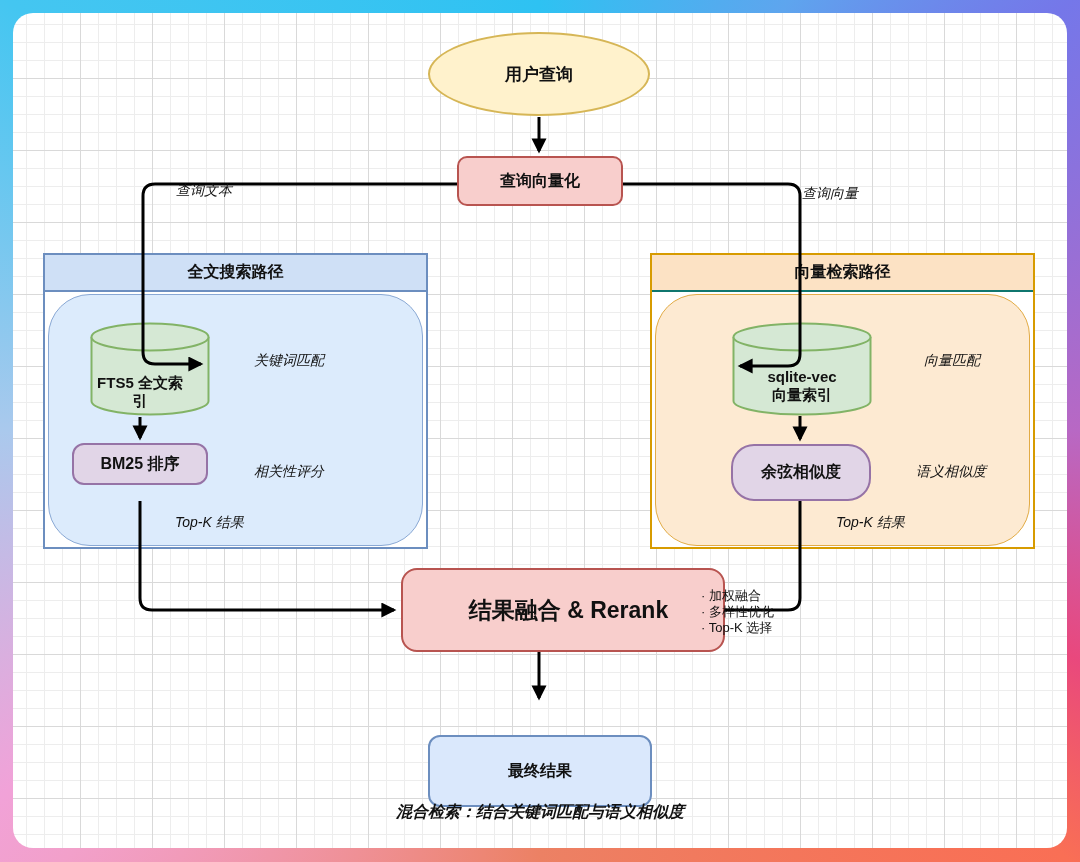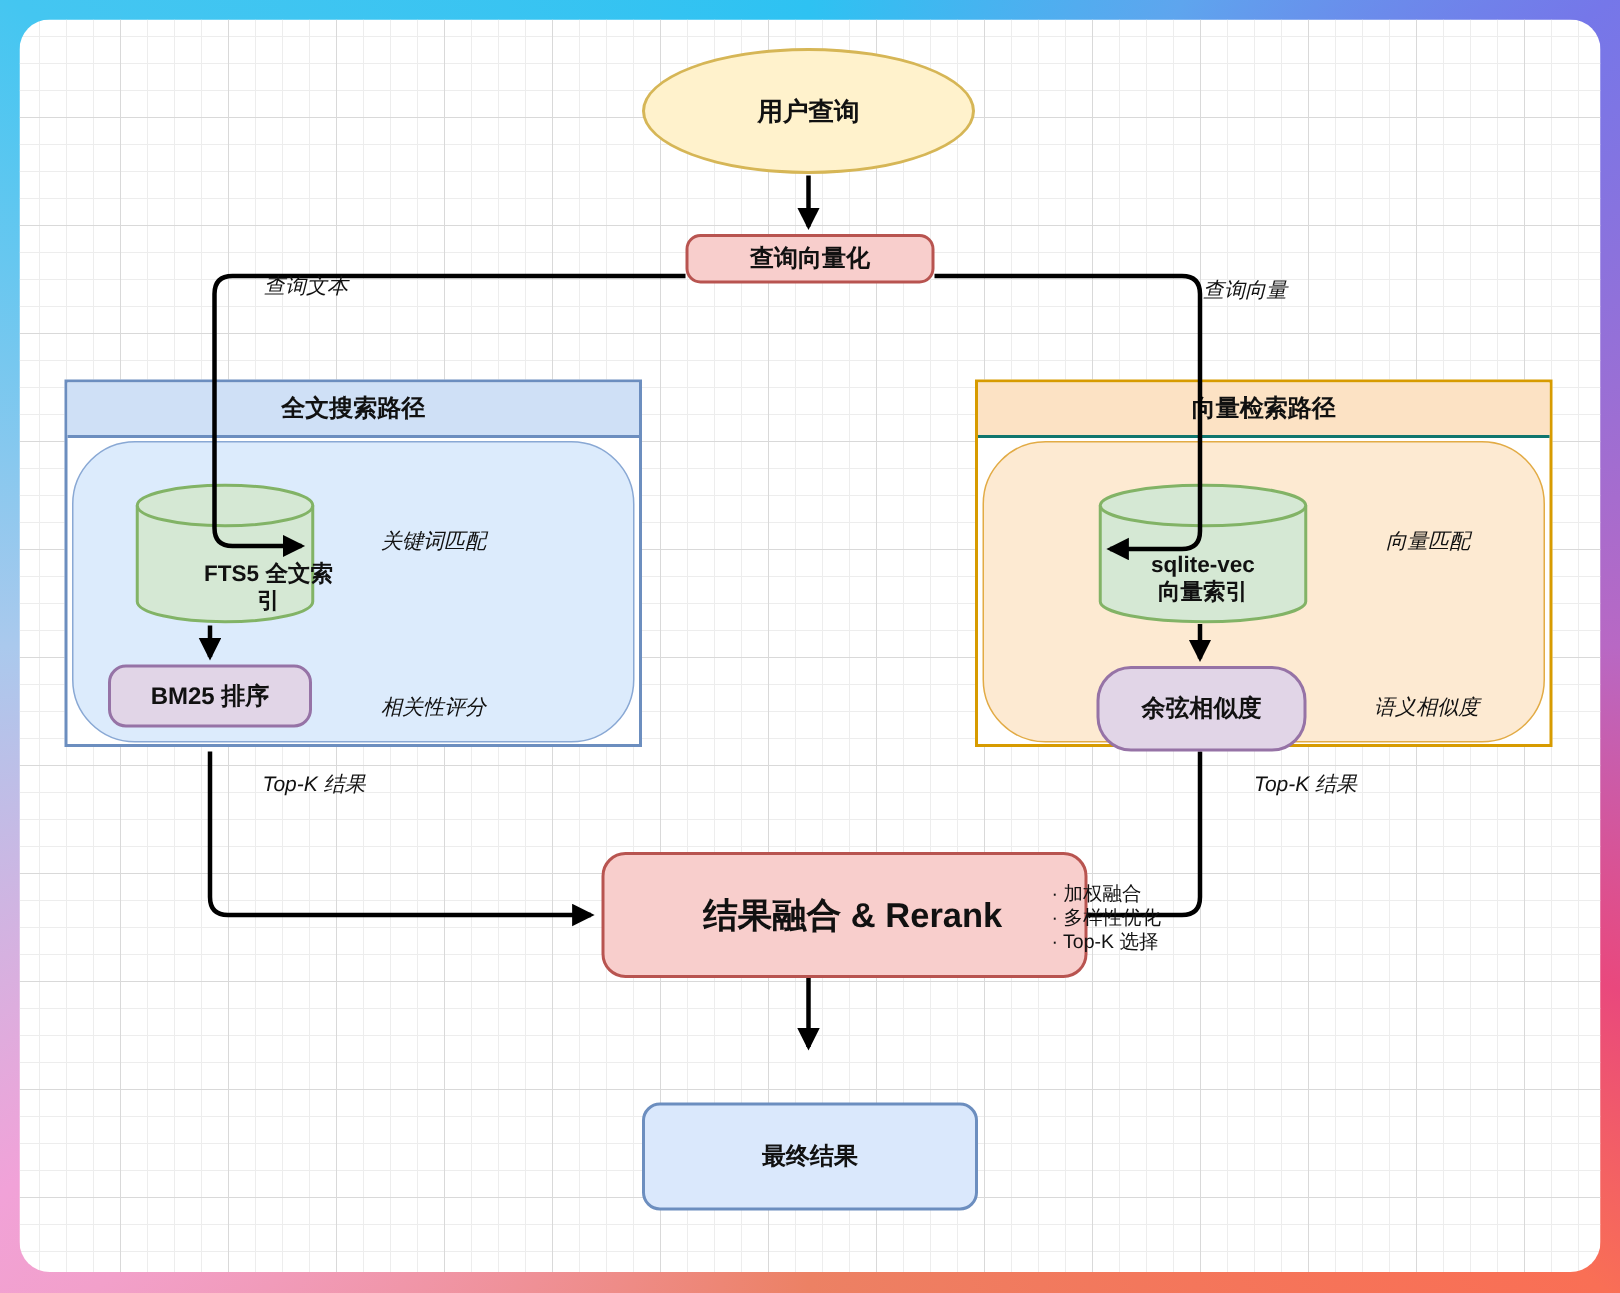--- a/index.html
+++ b/index.html
@@ -39,7 +39,7 @@
     font-size:17px;
   }
   #node-vectorize {
-    left:457px; top:156px; width:166px; height:33px;
+    left:457px; top:156px; width:166px; height:50px;
     background:#f8cecc; border:2px solid #b85450; border-radius:10px;
     font-size:16px;
   }

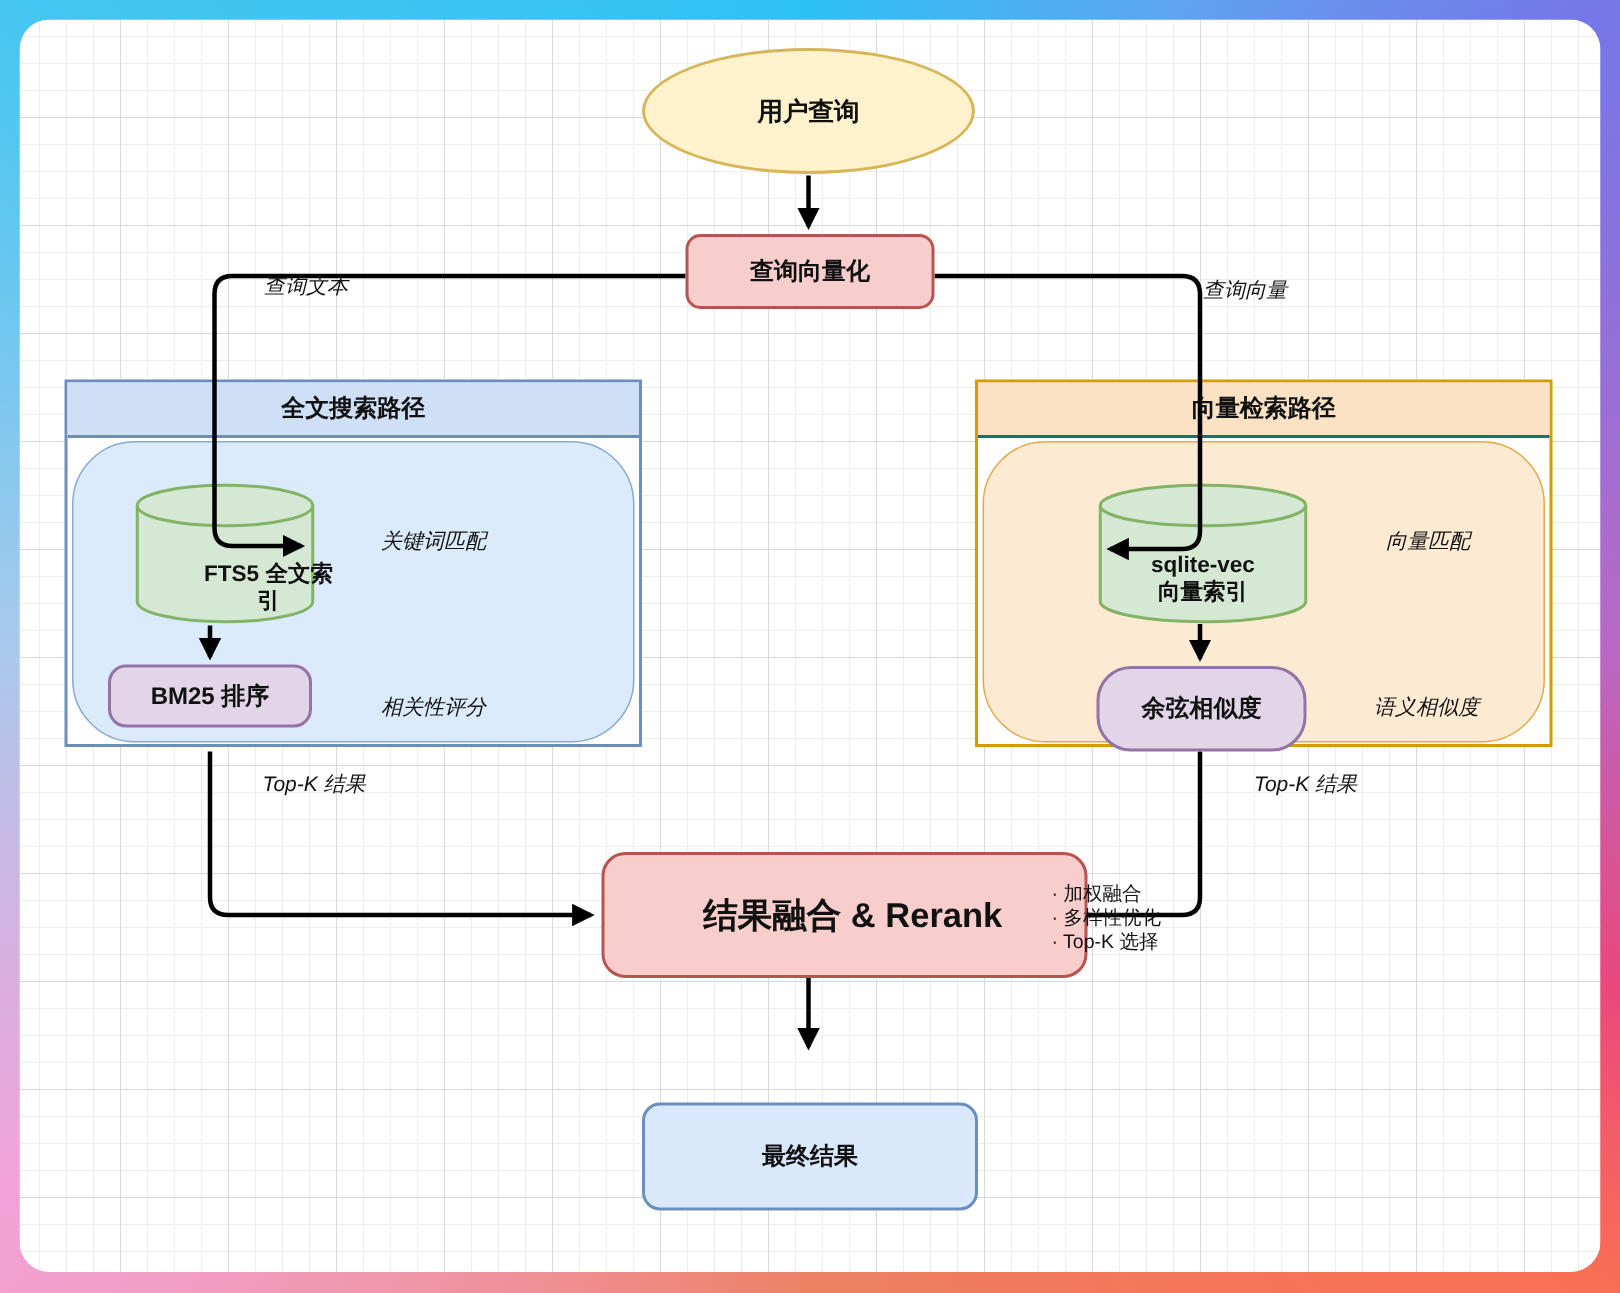--- a/index.html
+++ b/index.html
@@ -43,7 +43,7 @@
     background:#f8cecc; border:2px solid #b85450; border-radius:10px;
     font-size:16px;
   }
-  .container { position:absolute; width:385px; height:245px; background:#fff; }
+  .container { position:absolute; width:385px; height:296px; background:#fff; }
   #container-fts  { left:43px;  top:253px; border:2px solid #6c8ebf; }
   #container-vec  { left:650px; top:253px; border:2px solid #d79b00; }
   .container-header {

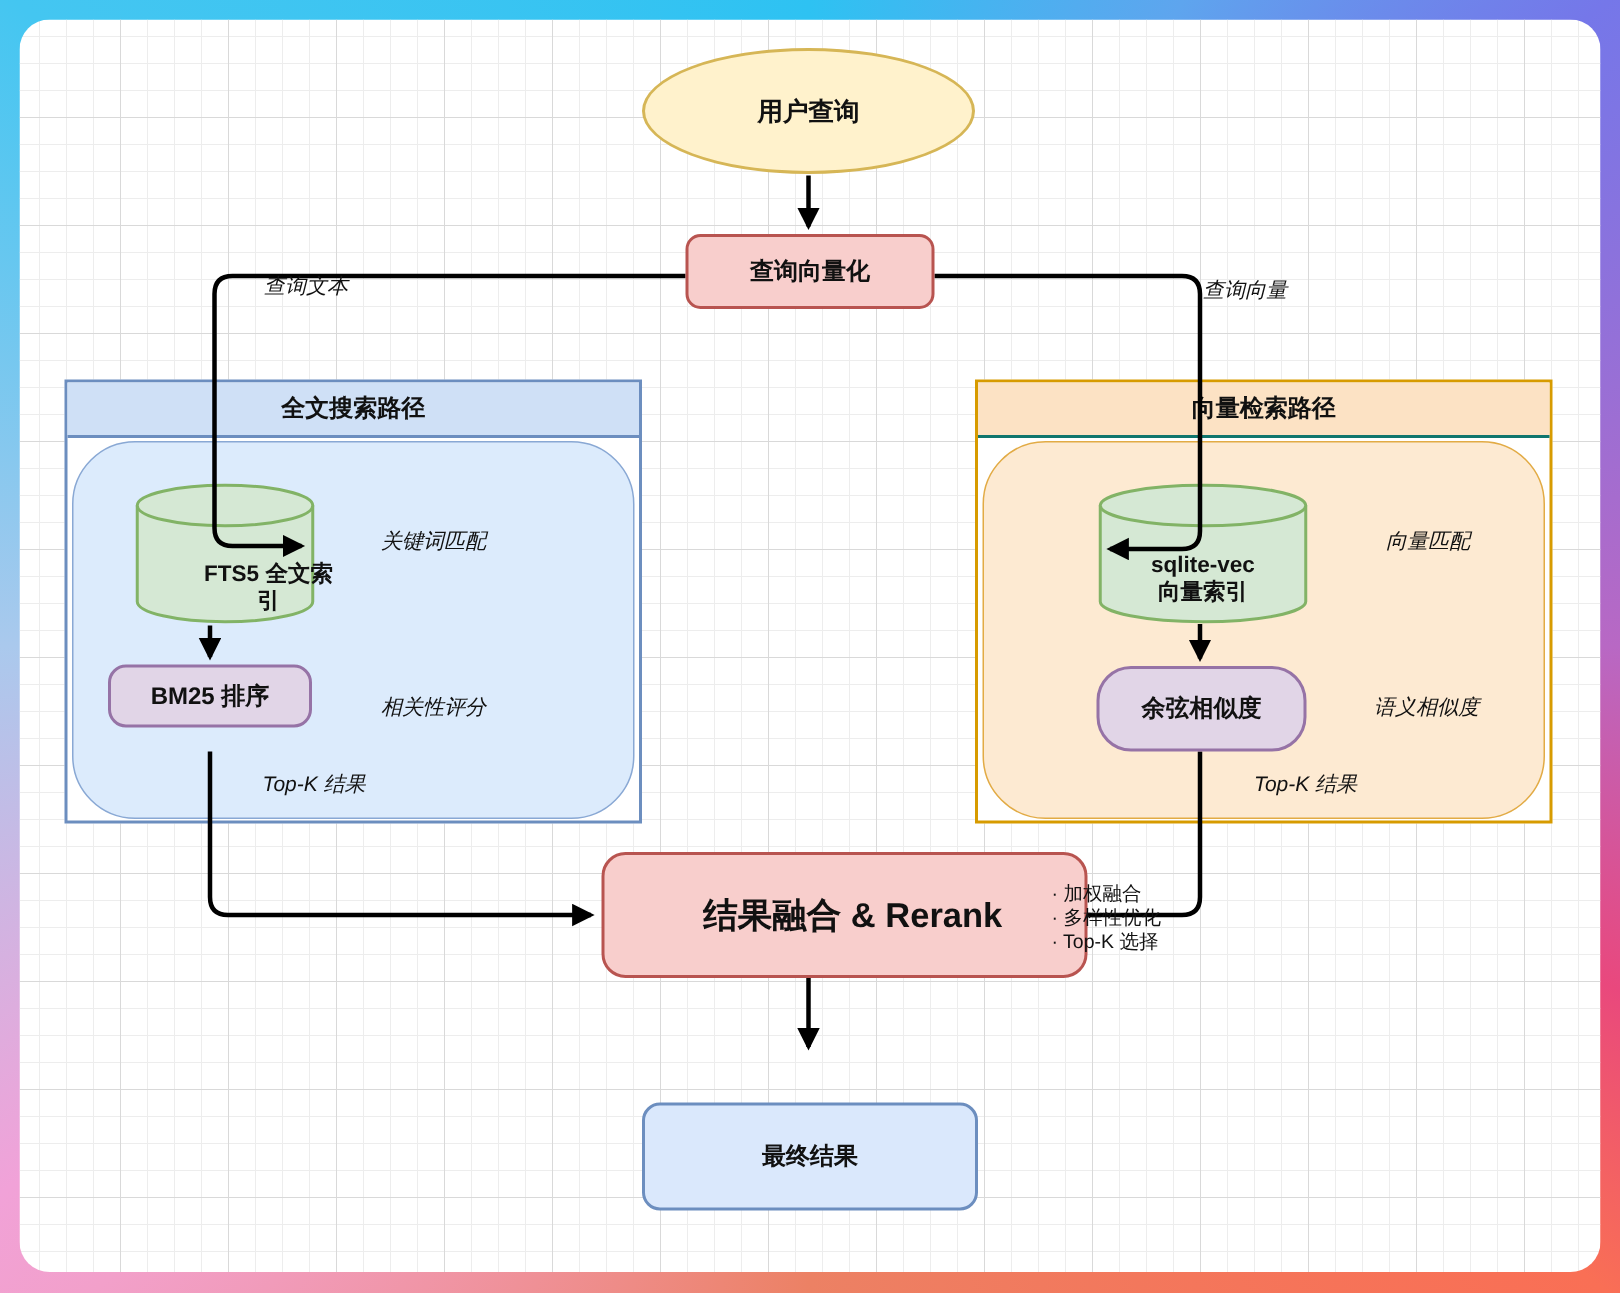--- a/index.html
+++ b/index.html
@@ -67,7 +67,7 @@
     position:absolute; text-align:center; font-weight:bold; font-size:15px; color:#111;
     line-height:18px;
   }
-  #cylinder-fts-label { left:90px; top:374px; width:100px;margin-left:39px; }
+  #cylinder-fts-label { left:90px; top:374px; width:100px; }
   #cylinder-vec-label { left:732px; top:368px; width:140px; }
 
   #node-bm25 {

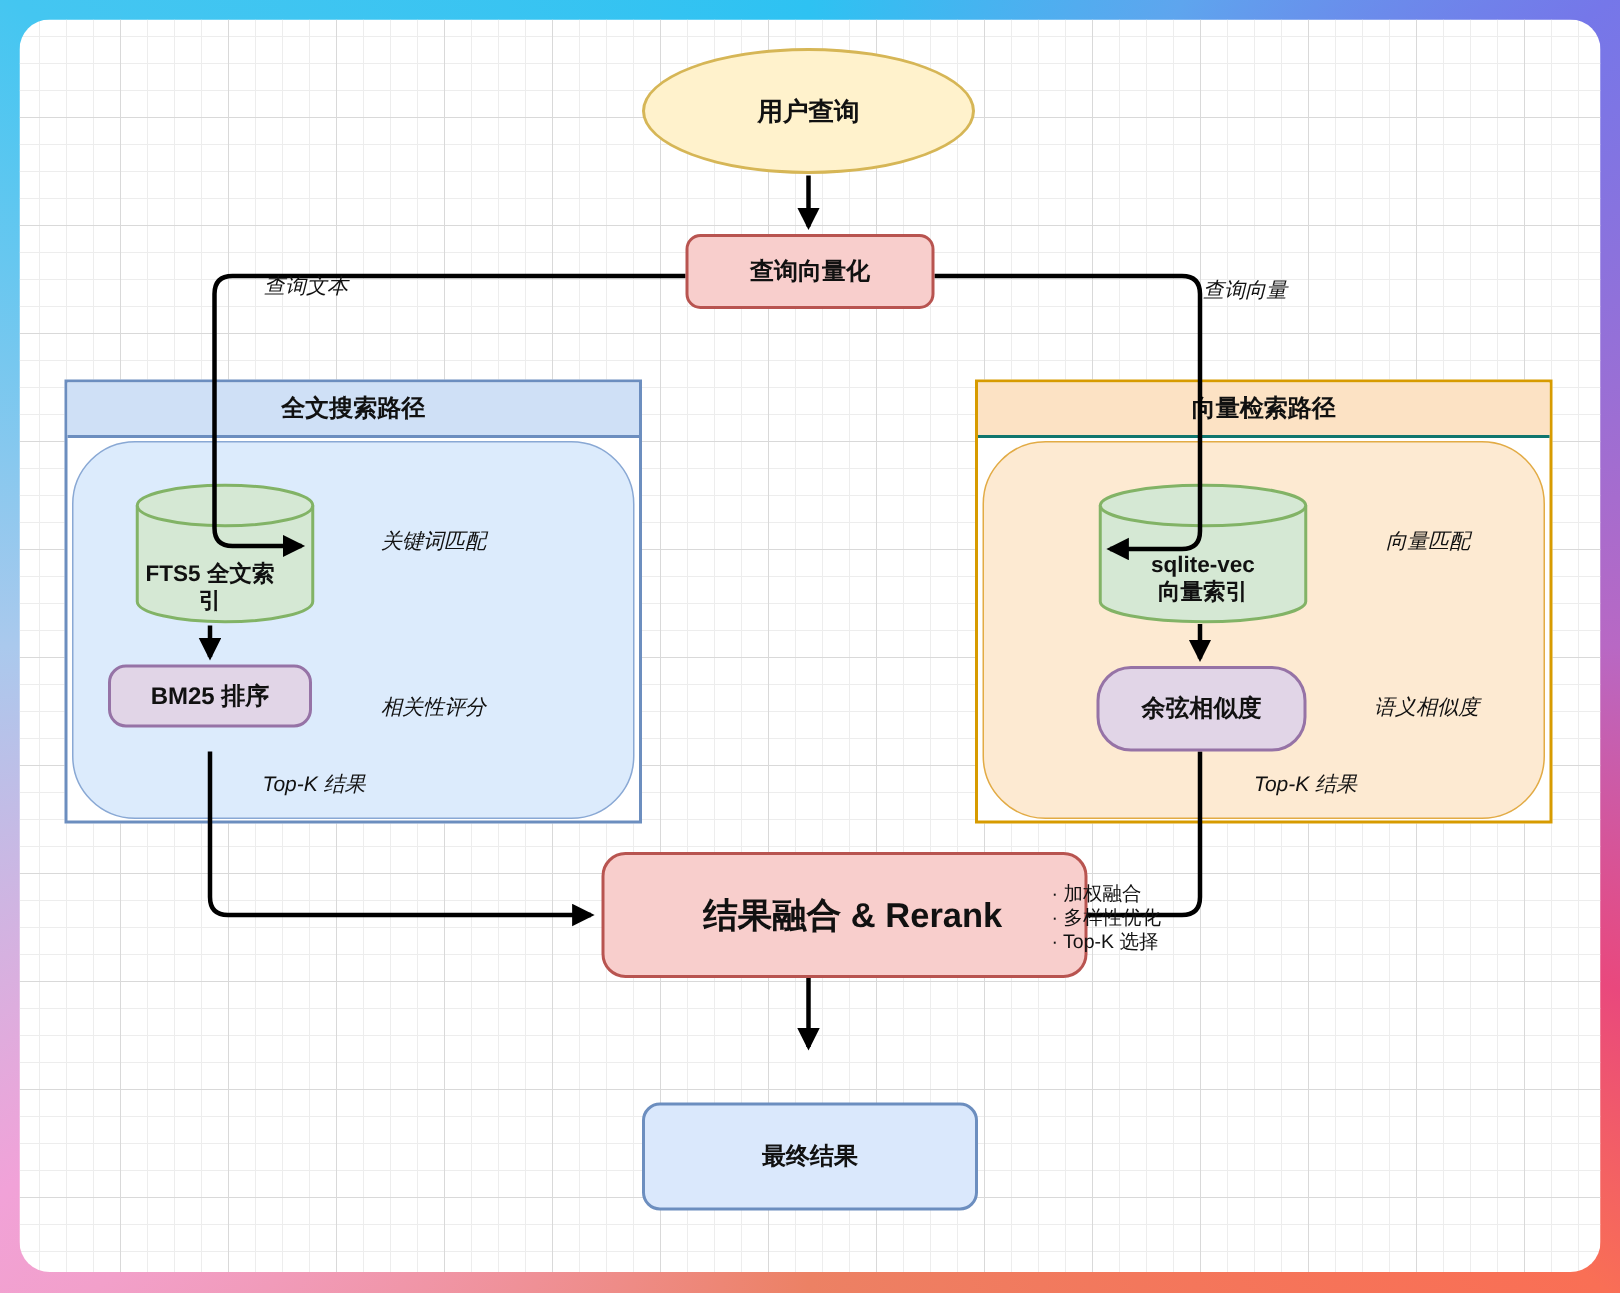--- a/index.html
+++ b/index.html
@@ -186,6 +186,7 @@
       <div>· Top-K 选择</div>
     </div>
 
+    <div id="caption">混合检索：结合关键词匹配与语义相似度</div>
   </div>
 </div>
 

